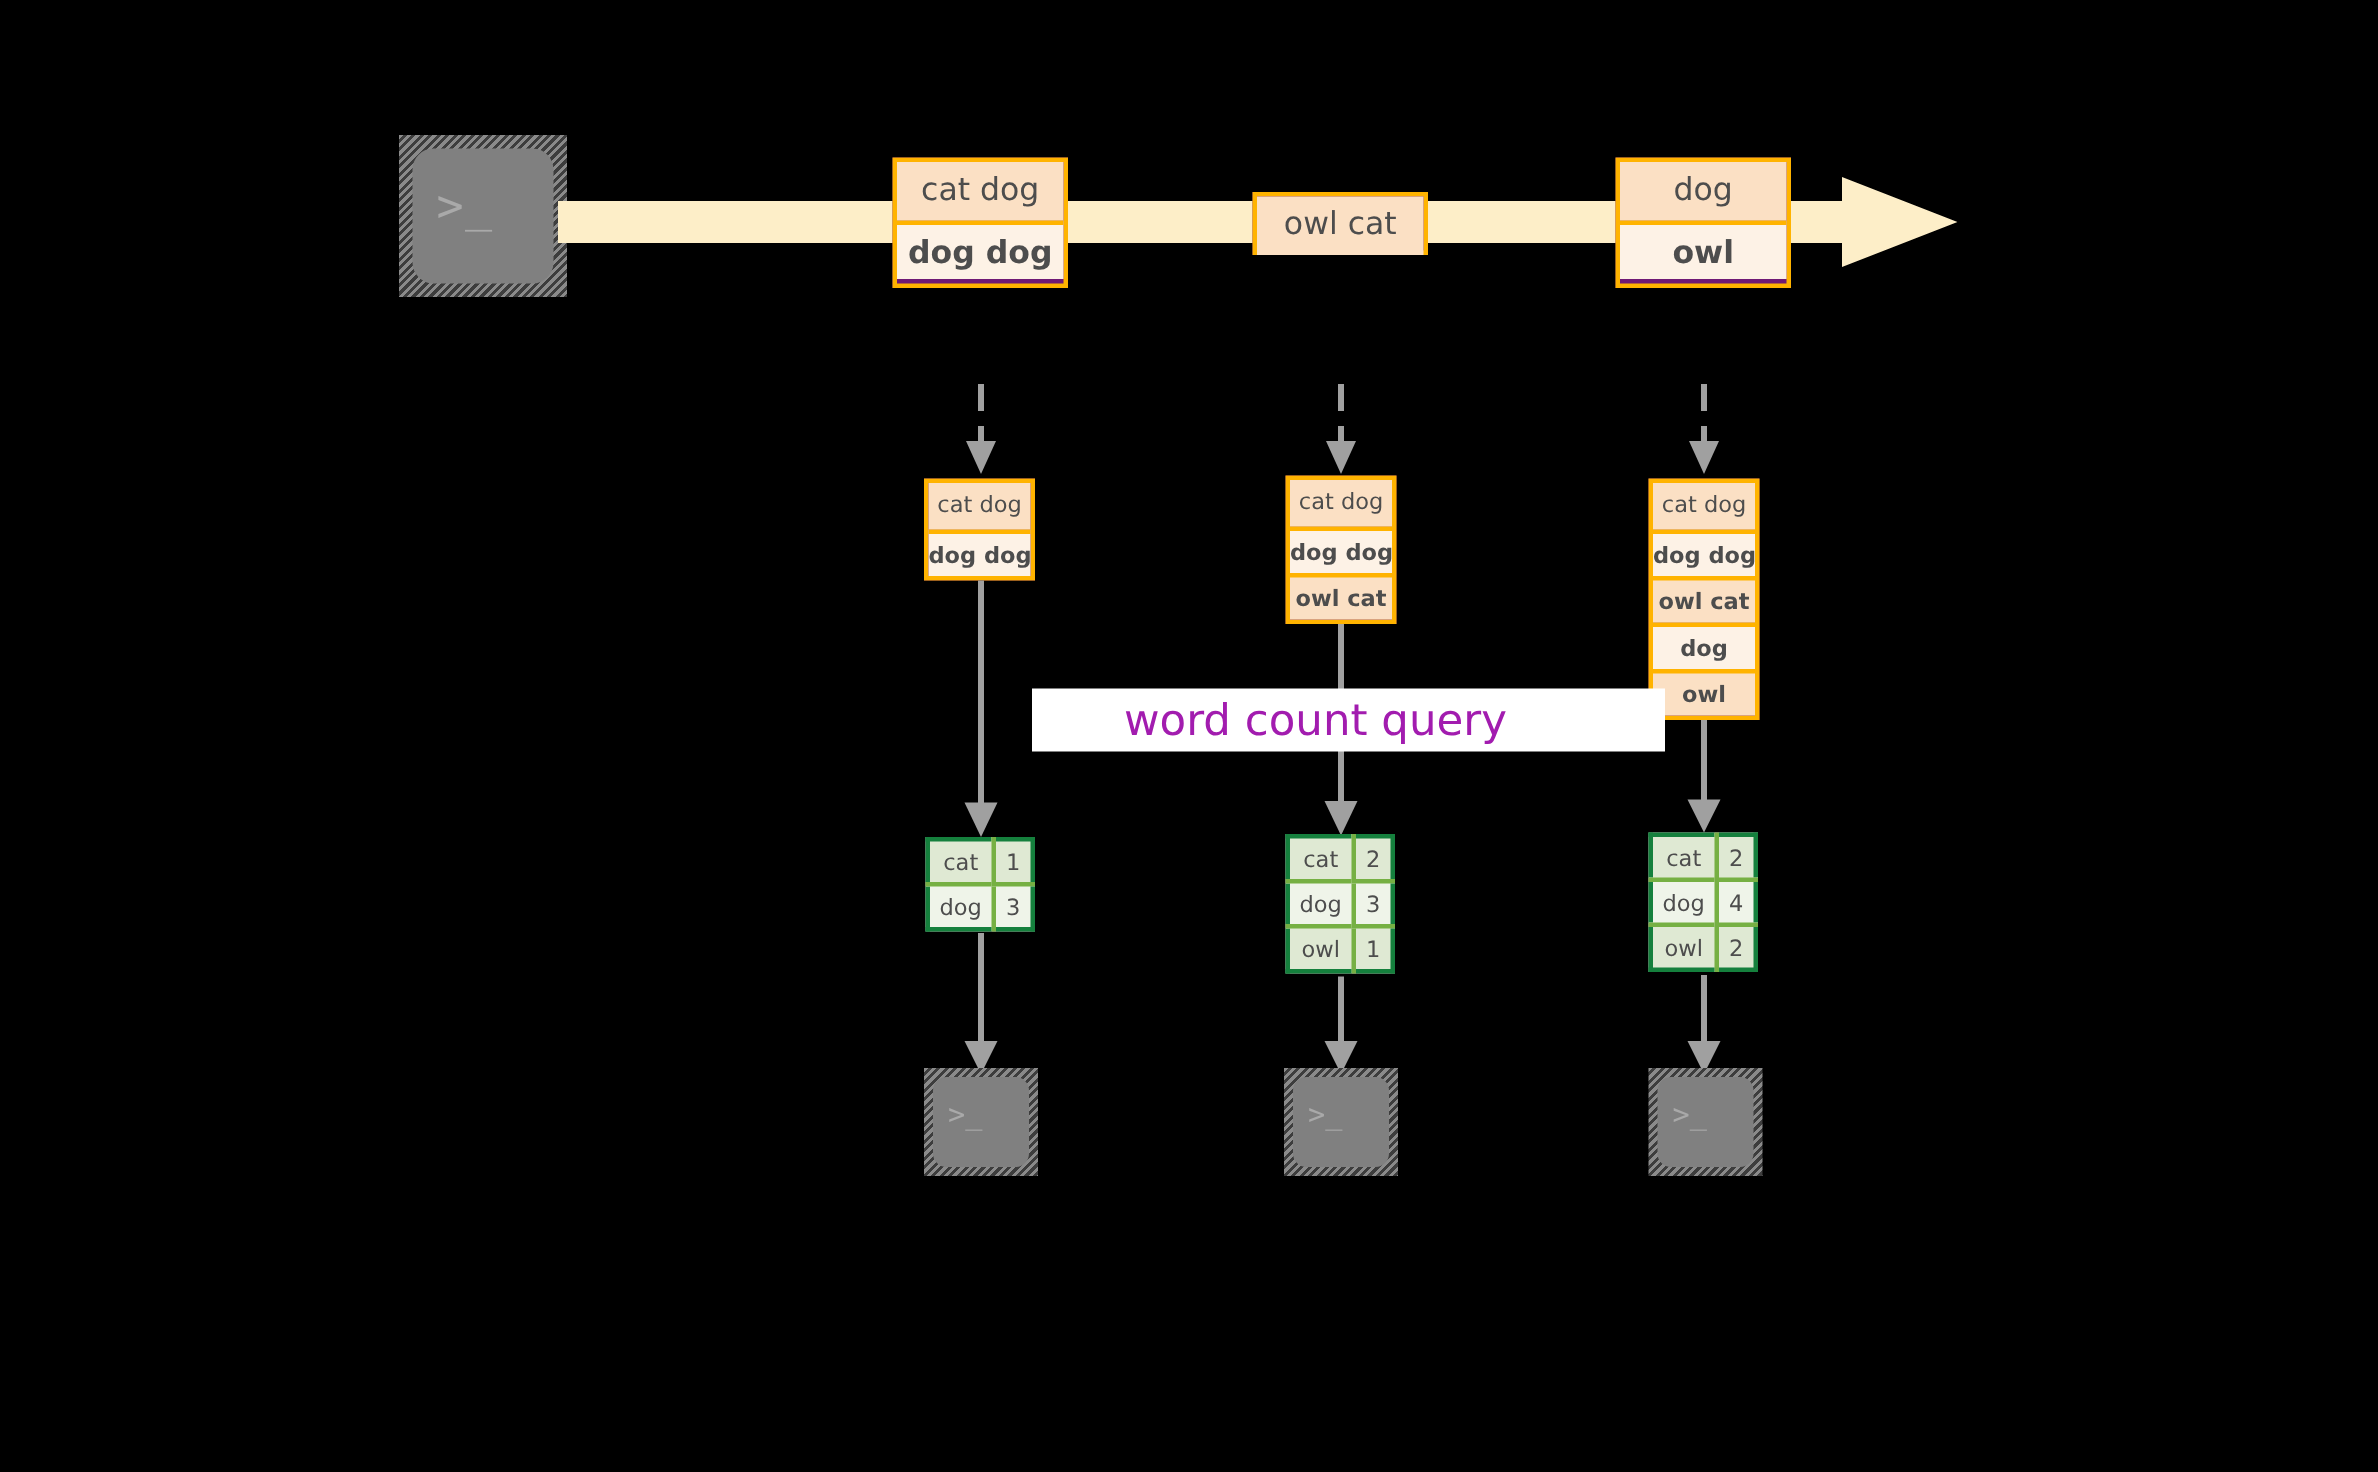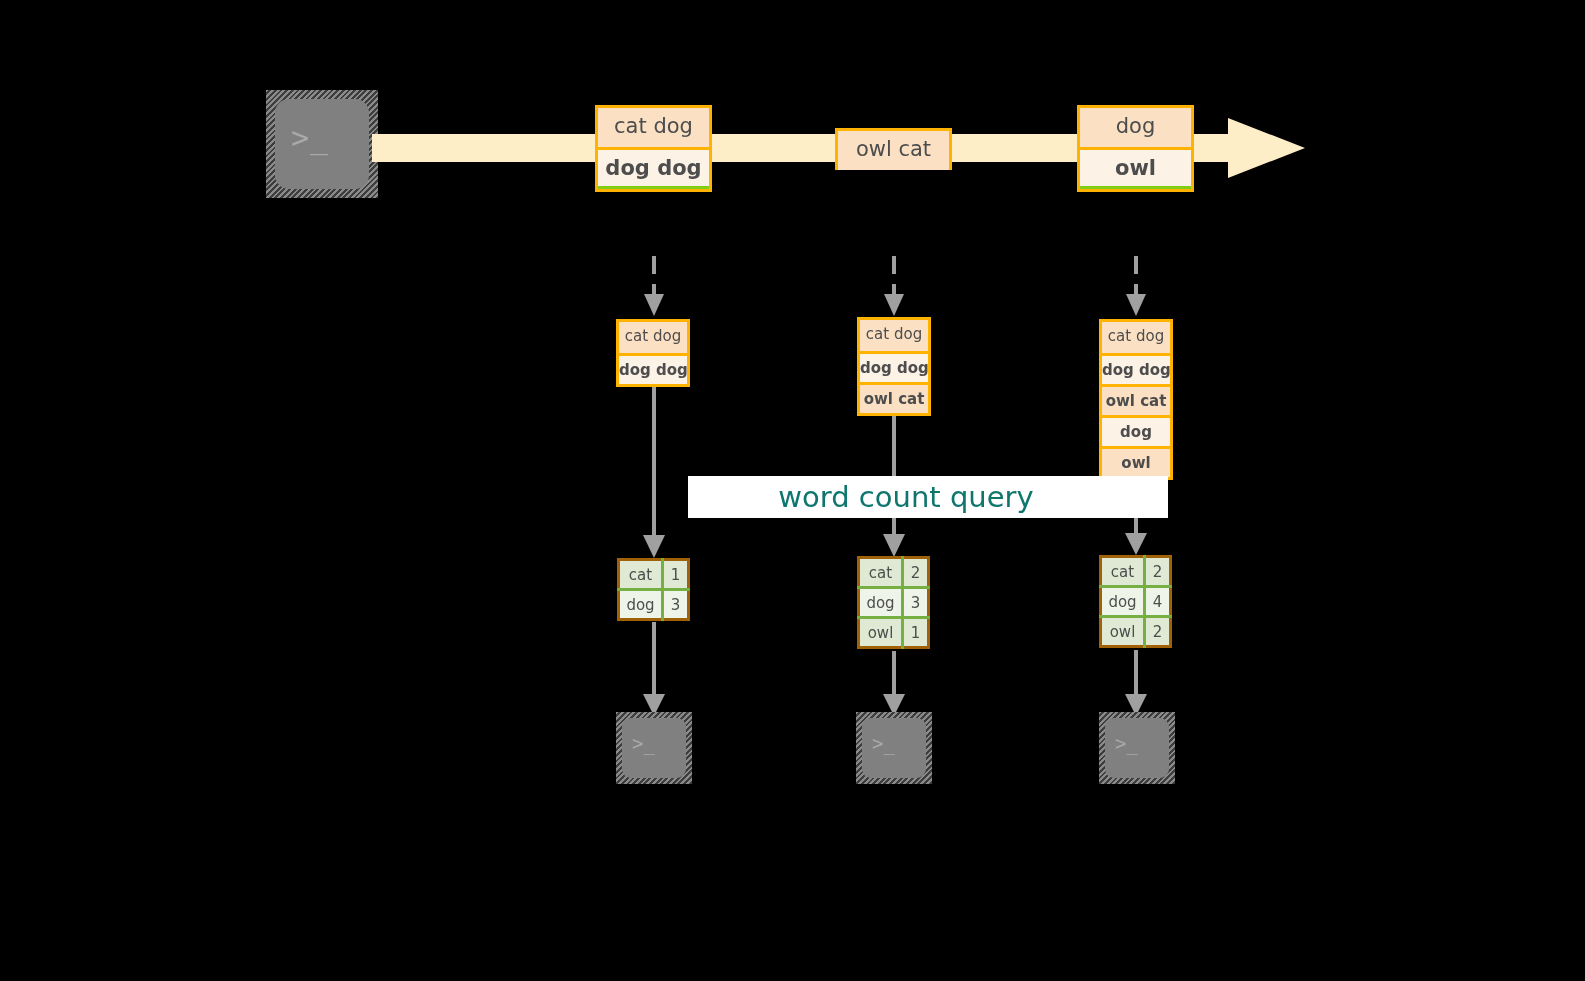--- a/index.html
+++ b/index.html
@@ -72,7 +72,7 @@
     position: absolute;
     box-sizing: border-box;
     border: 3px solid #ffb300;
-    background: #84cc16;
+    background: #701a75;
   }
   .rec .cell {
     box-sizing: border-box;

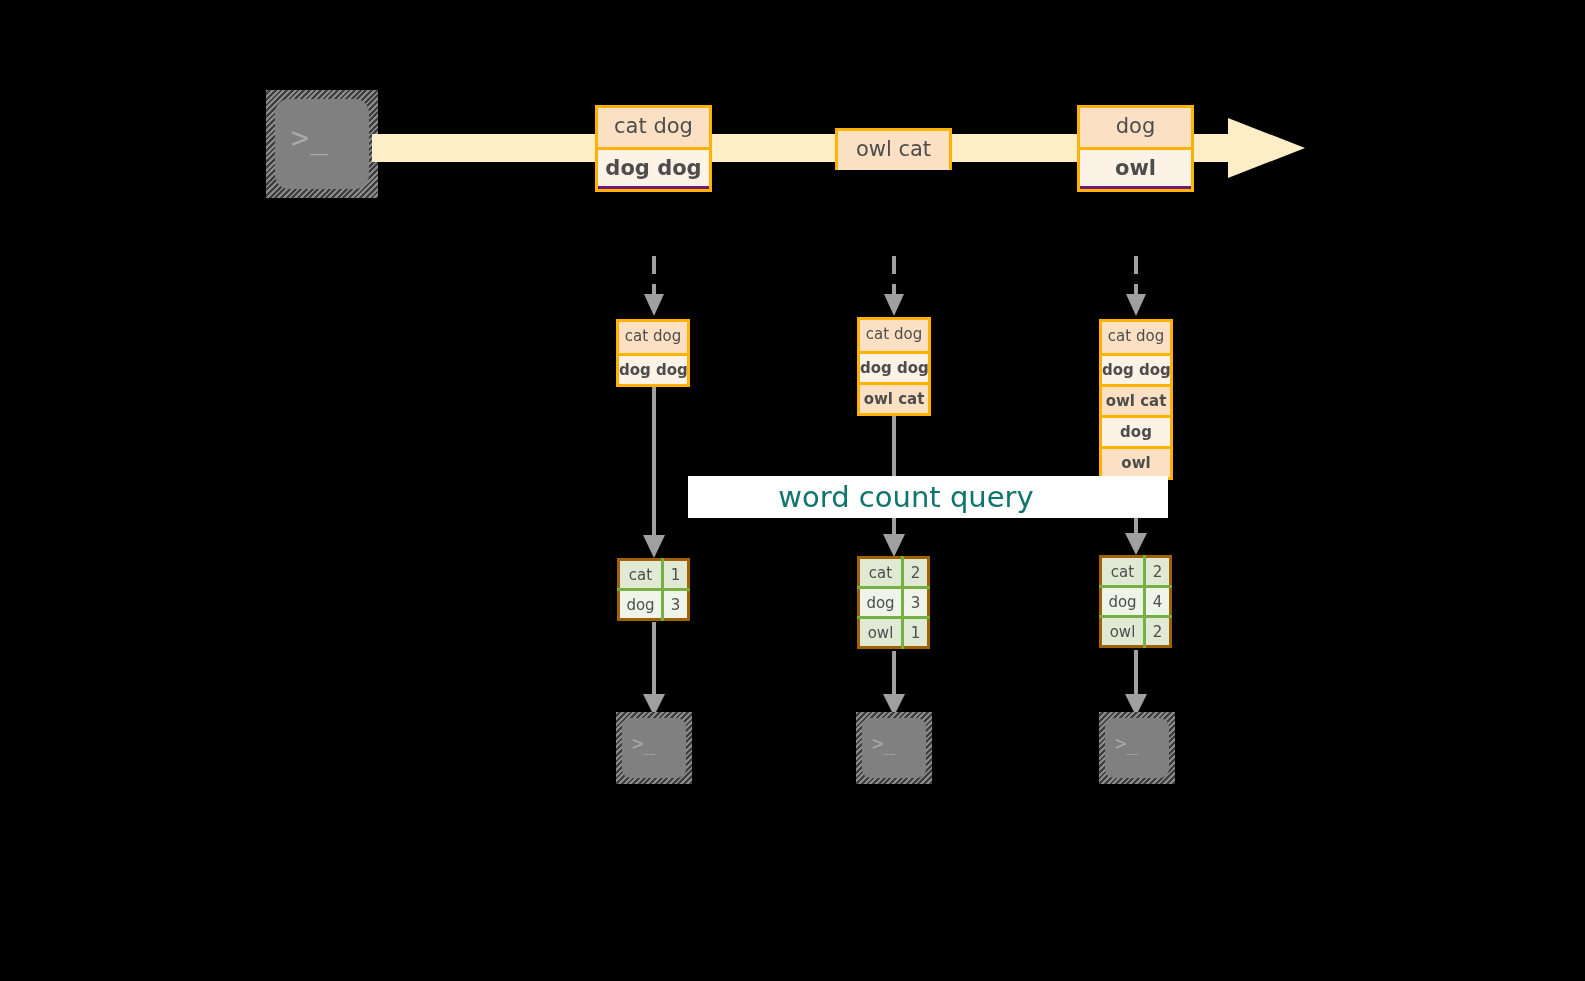--- a/index.html
+++ b/index.html
@@ -122,10 +122,10 @@
   
   .querylabel {
     position: absolute;
-    left: 688px; top: 476px;
-    width: 480px; height: 42px;
+    left: 688px; top: 459px;
+    width: 422px; height: 42px;
     background: #ffffff;
-    color: #0f766e;
+    color: #a21caf;
     font-size: 29px;
     line-height: 42px;
     text-align: center;

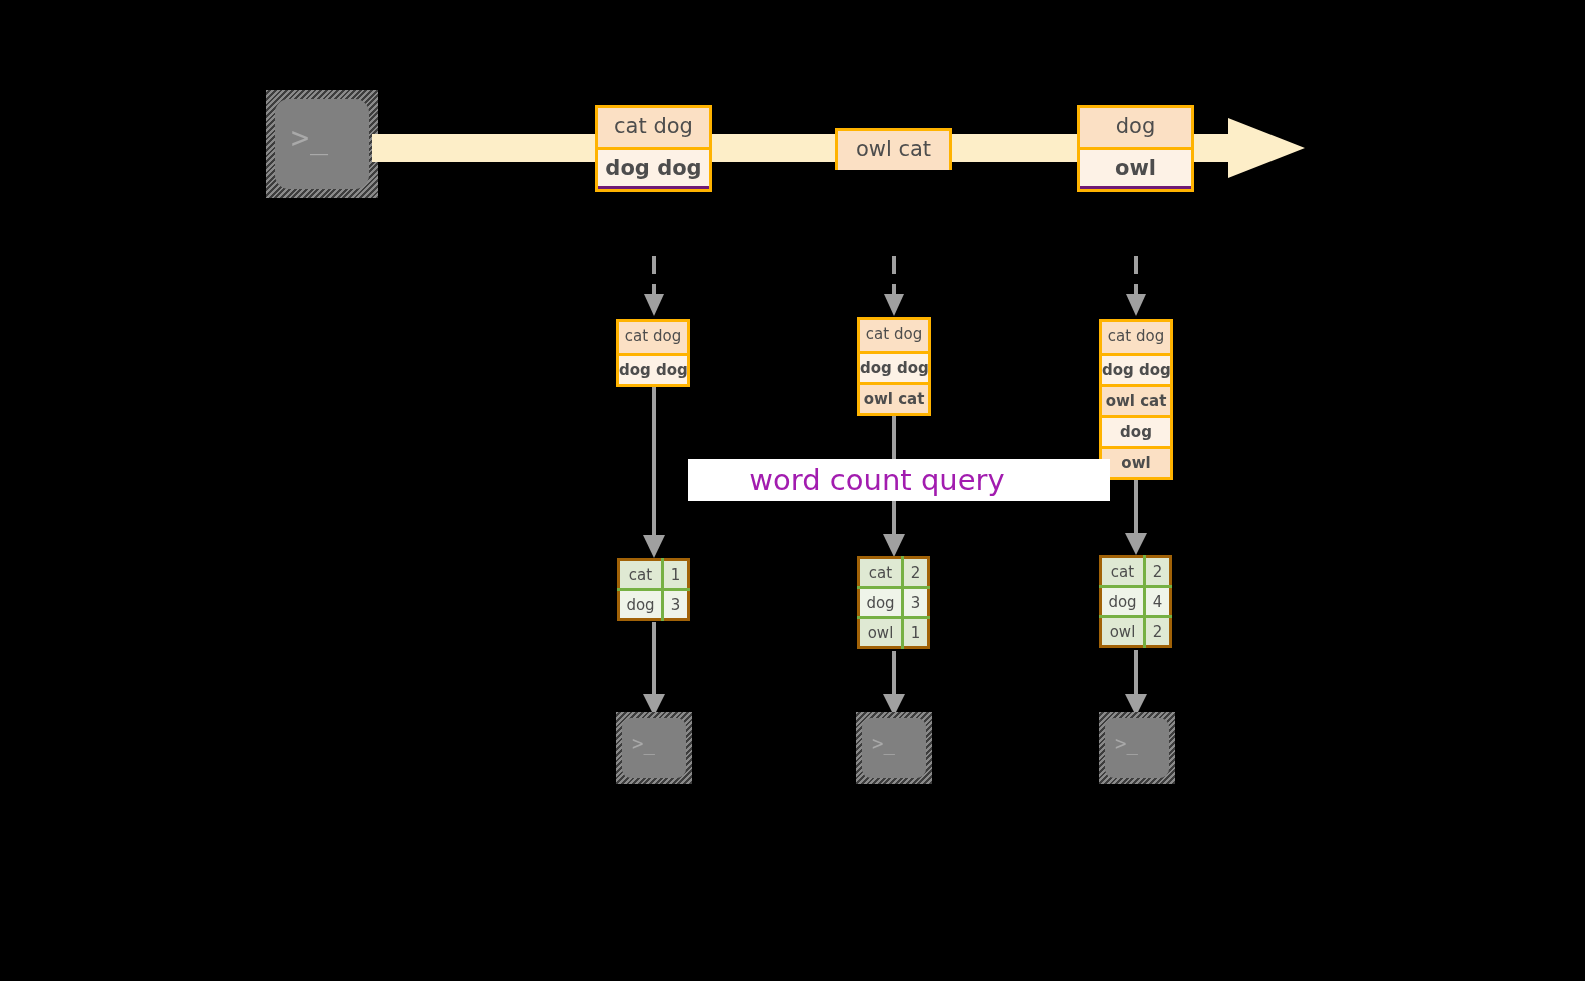--- a/index.html
+++ b/index.html
@@ -92,7 +92,7 @@
   .res {
     position: absolute;
     box-sizing: border-box;
-    border: 3px solid #a16207;
+    border: 3px solid #15803d;
     background: #eef4e8;
     display: table;
     border-collapse: collapse;

